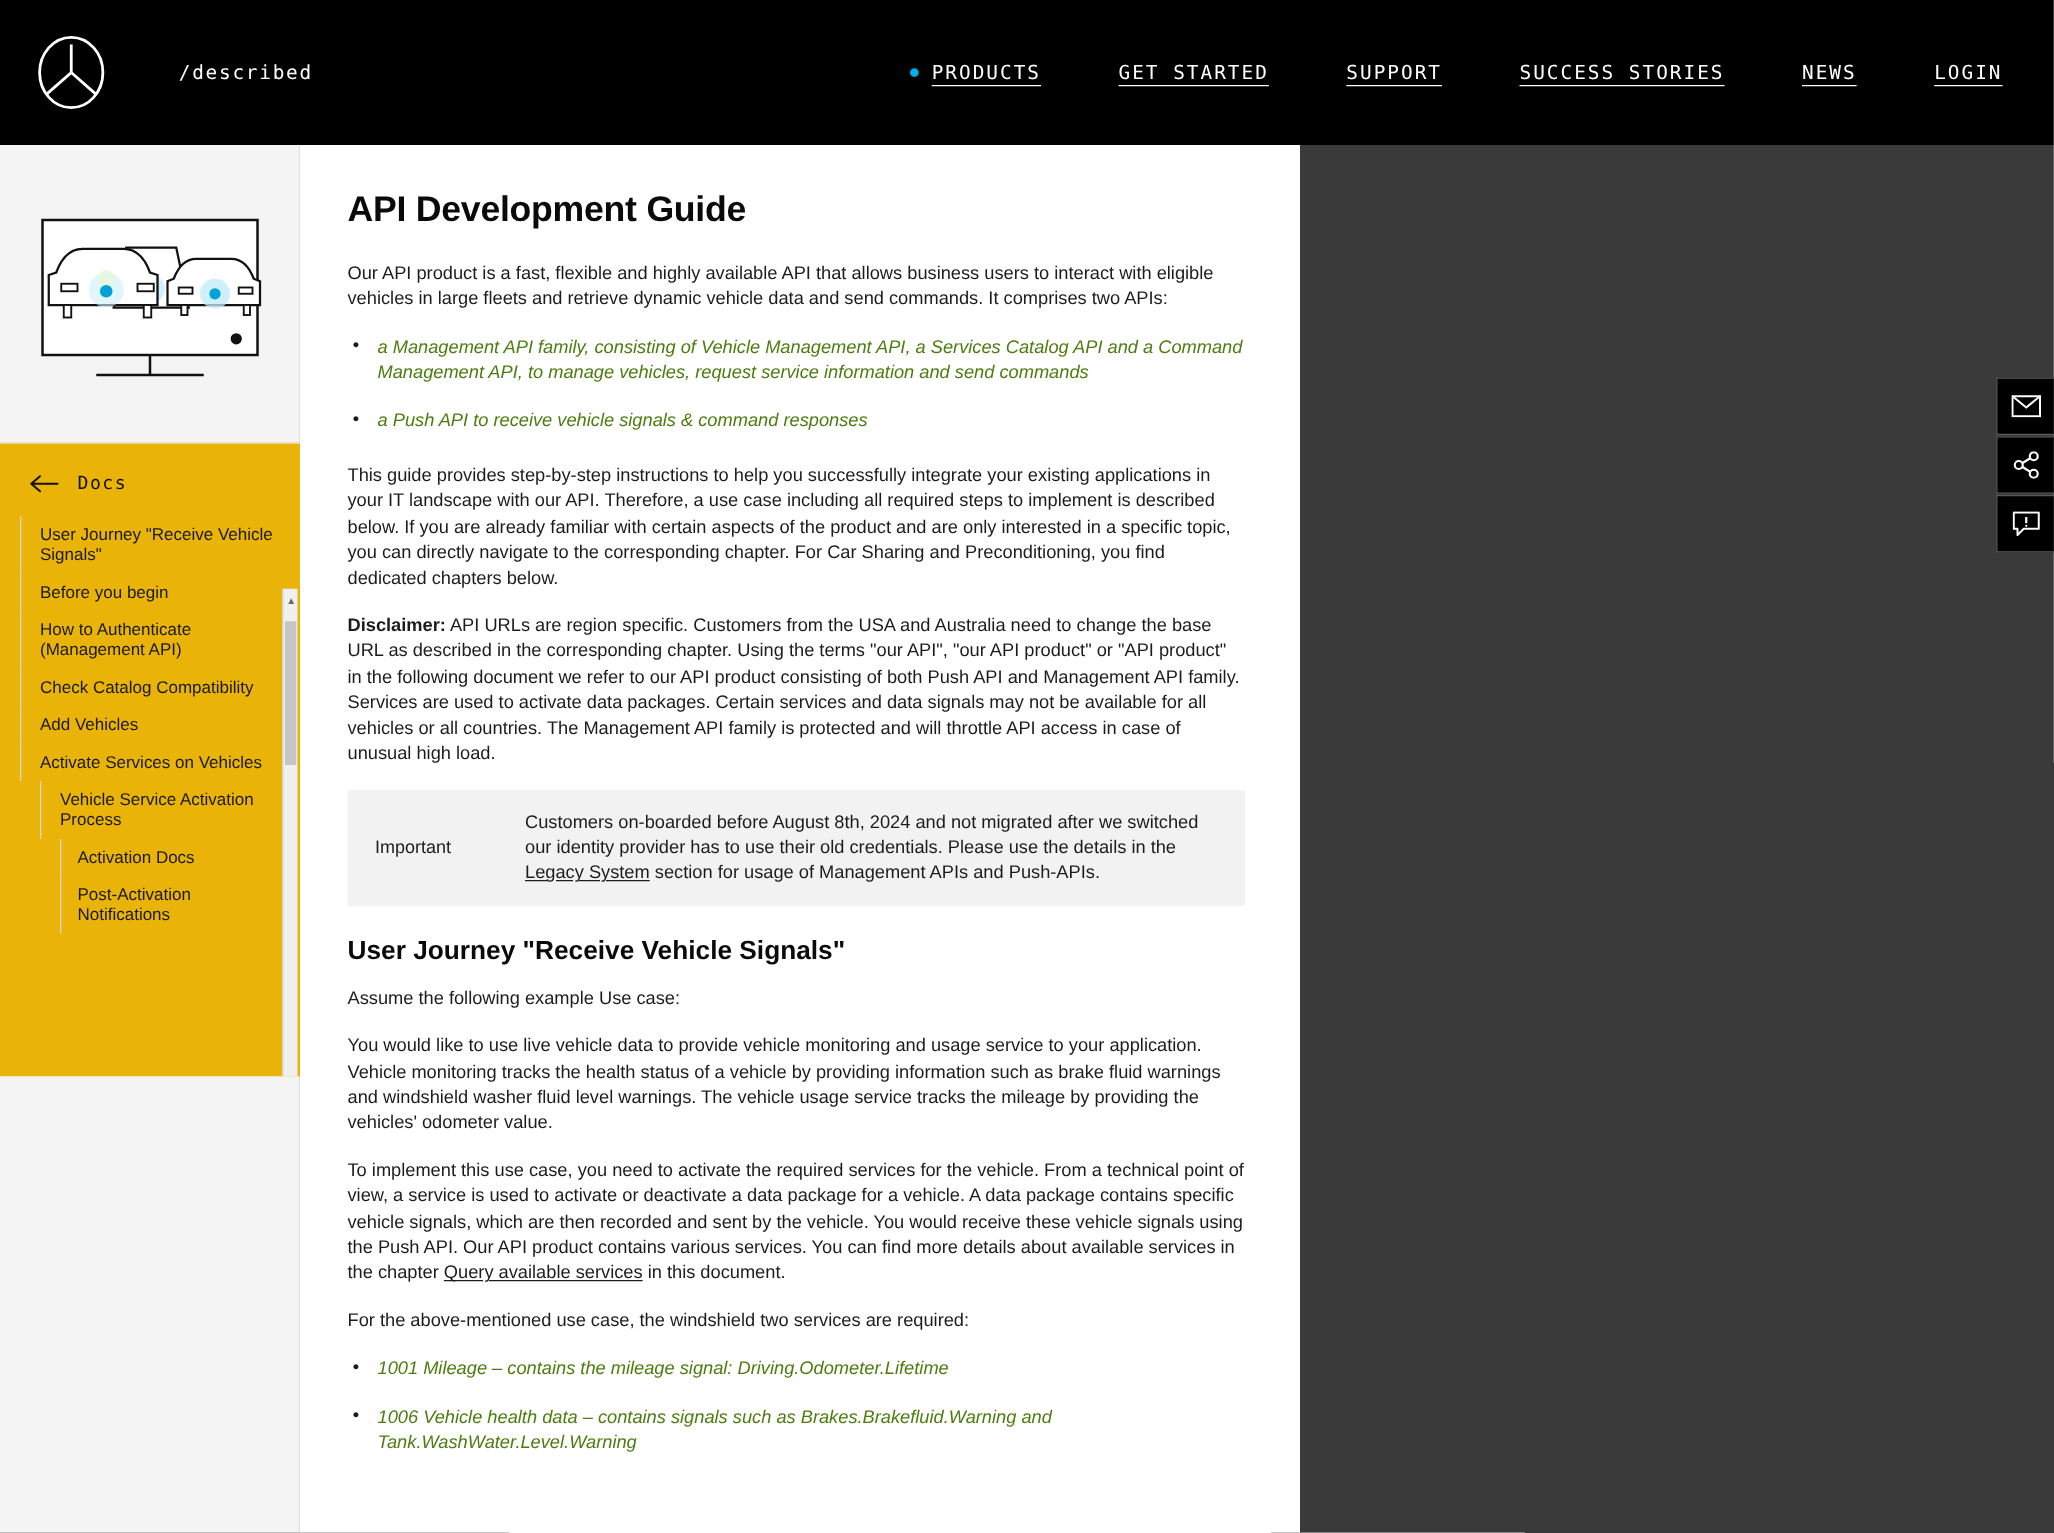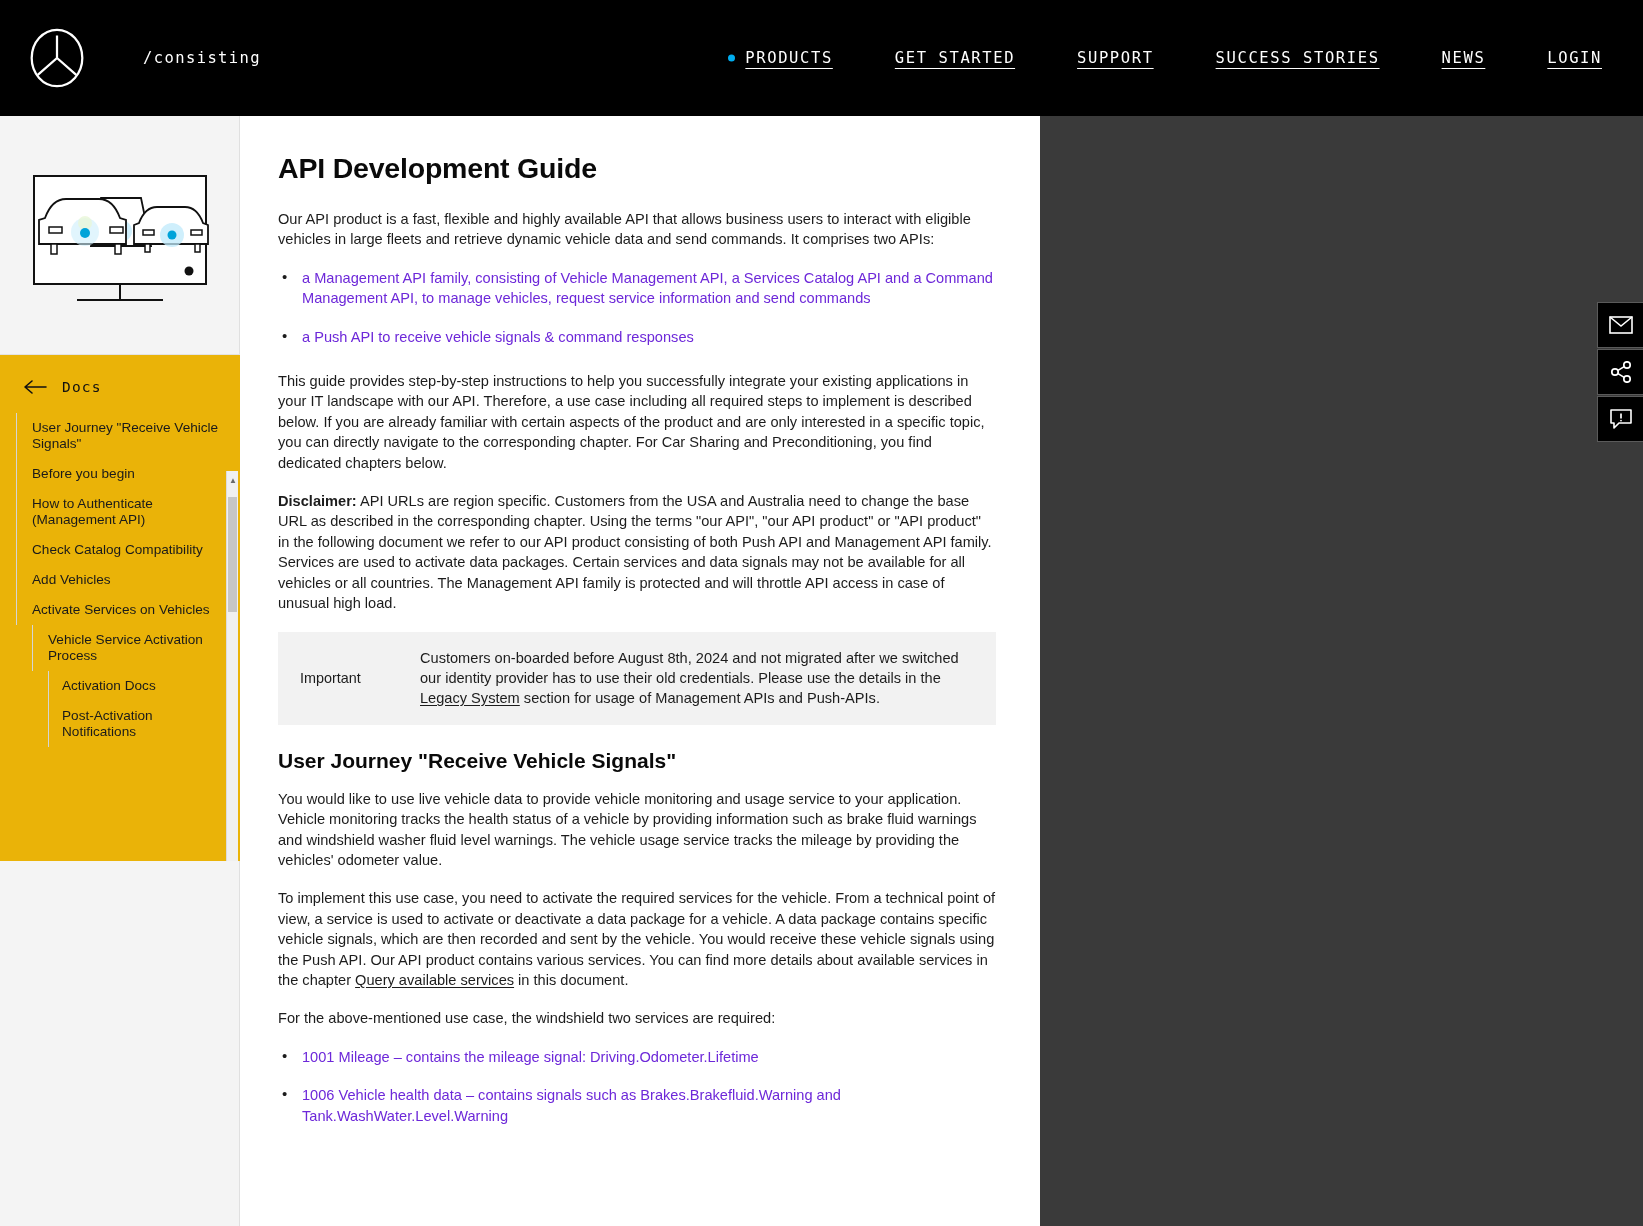--- a/index.html
+++ b/index.html
@@ -233,7 +233,7 @@
     <ellipse cx="32" cy="32" rx="27" ry="30" fill="none" stroke="#ffffff" stroke-width="2.4"></ellipse>
     <path d="M32 8 L32 32 L11.5 50 M32 32 L52.5 50" fill="none" stroke="#ffffff" stroke-width="2.4"></path>
   </svg>
-  <div class="brand-text">/consisting</div>
+  <div class="brand-text">/described</div>
 
   <div class="nav">
     <a class="nav-item">

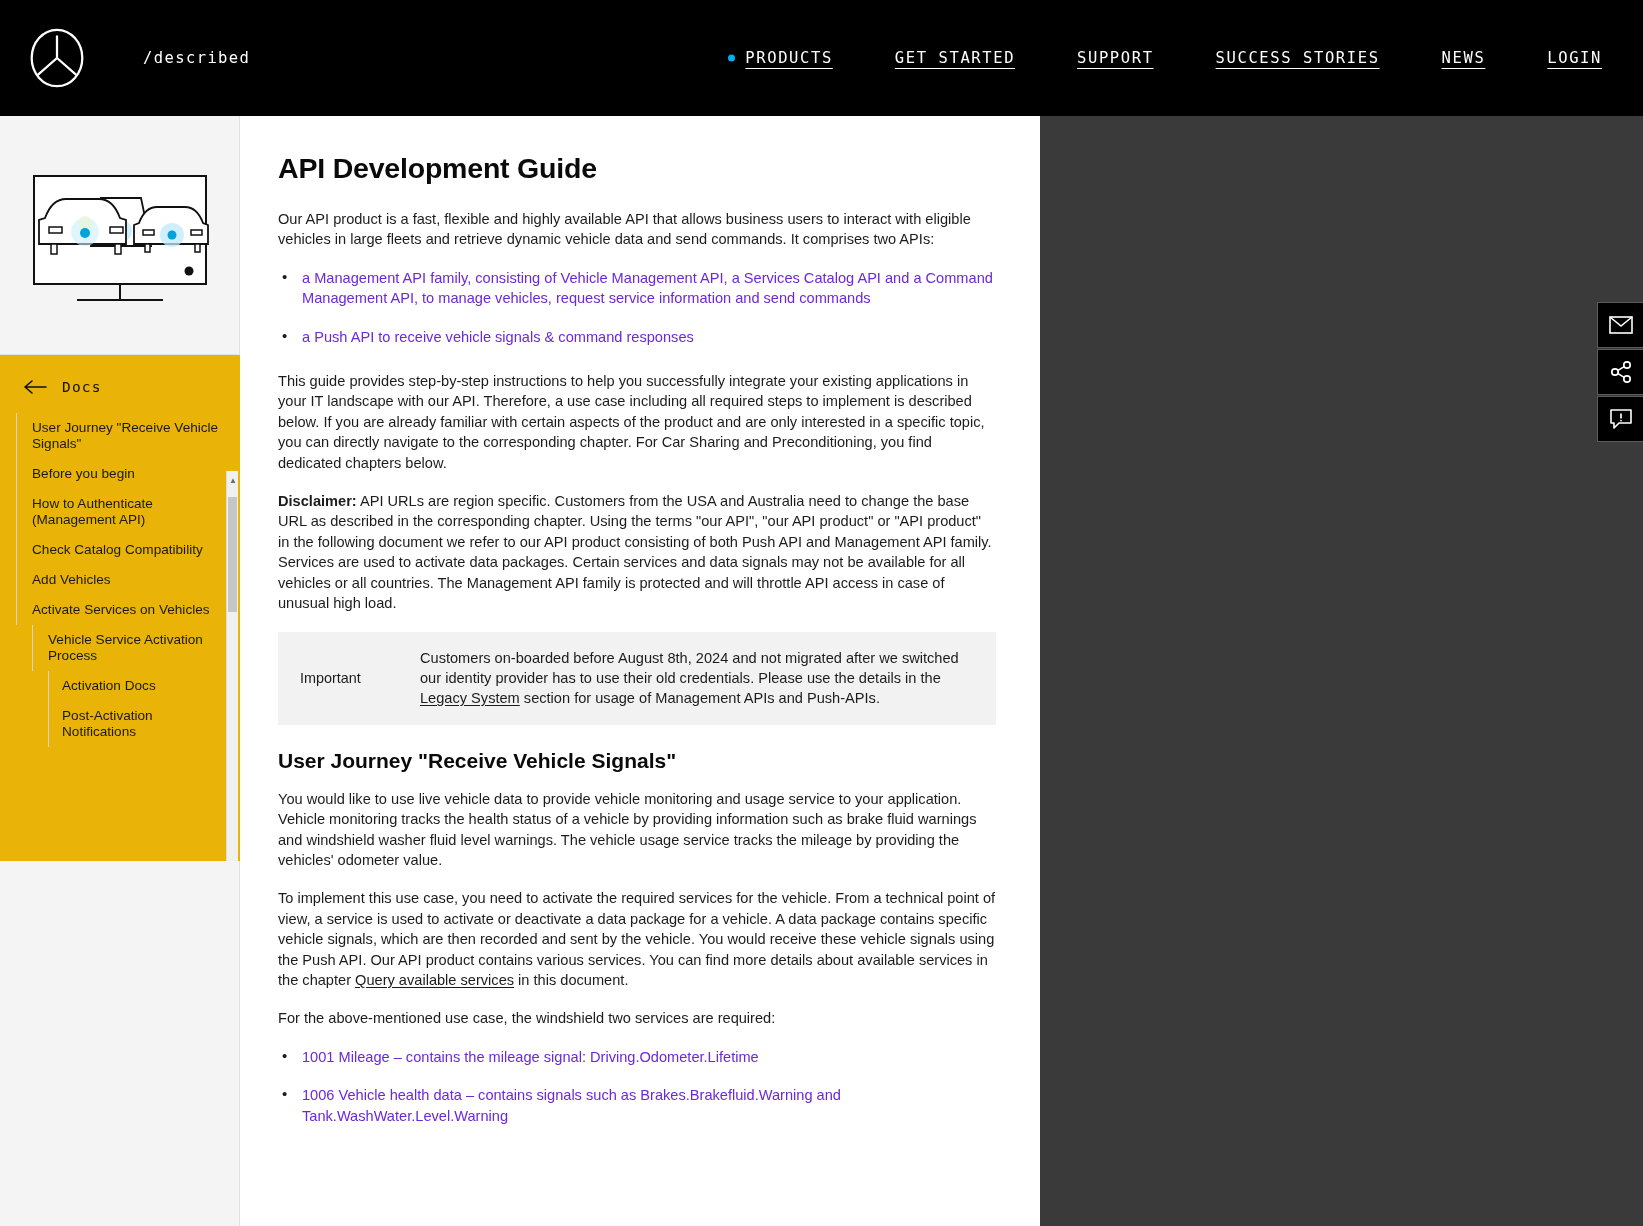--- a/index.html
+++ b/index.html
@@ -173,9 +173,10 @@
     position: relative;
     font-size: 14.6px;
     line-height: 20.4px;
-    color: #6d28d9;
+    color: #4d7c0f;
     padding-left: 24px;
     margin-bottom: 18px;
+    font-style: italic;
   }
   ul.doc-ul li::before {
     content: "\2022";

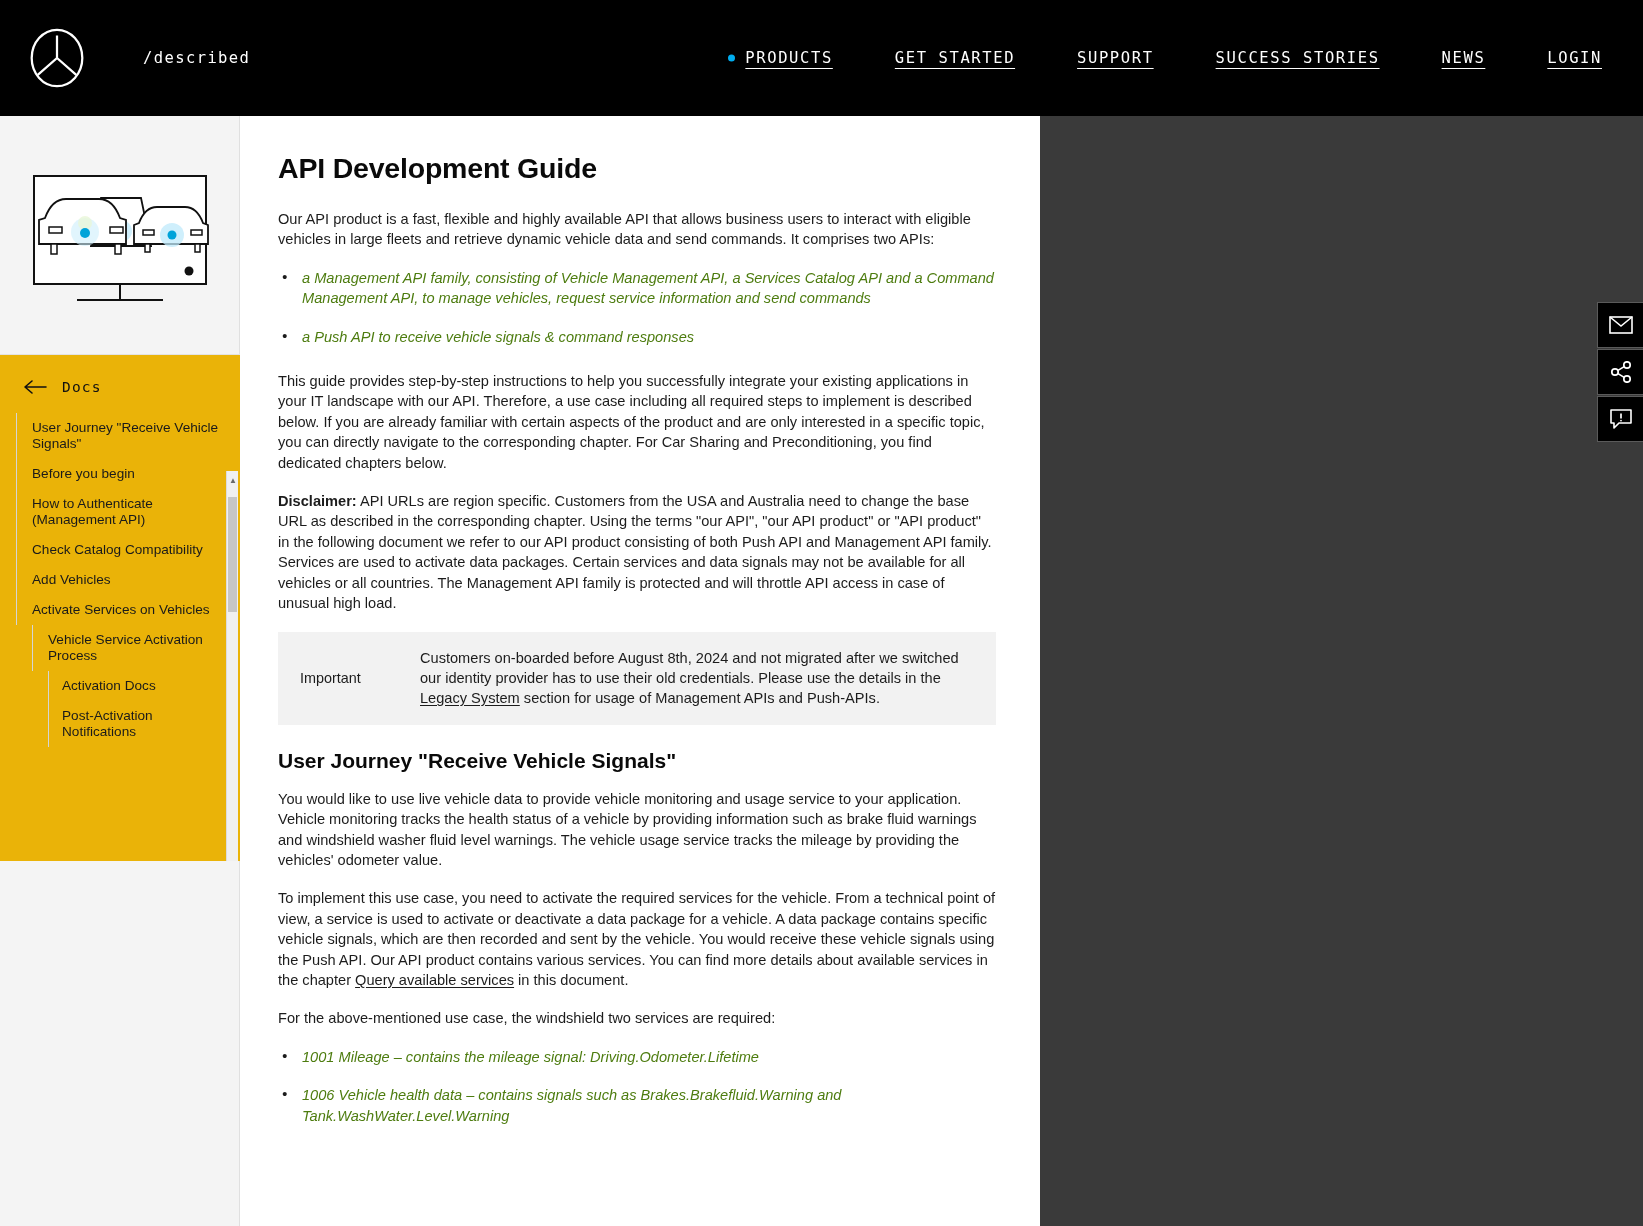--- a/index.html
+++ b/index.html
@@ -330,6 +330,7 @@
 
     <h2 class="doc-h2">User Journey "Receive Vehicle Signals"</h2>
 
+    <p class="doc-p">Assume the following example Use case:</p>
 
     <p class="doc-p">You would like to use live vehicle data to provide vehicle monitoring and usage service to your application. Vehicle monitoring tracks the health status of a vehicle by providing information such as brake fluid warnings and windshield washer fluid level warnings. The vehicle usage service tracks the mileage by providing the vehicles' odometer value.</p>
 

